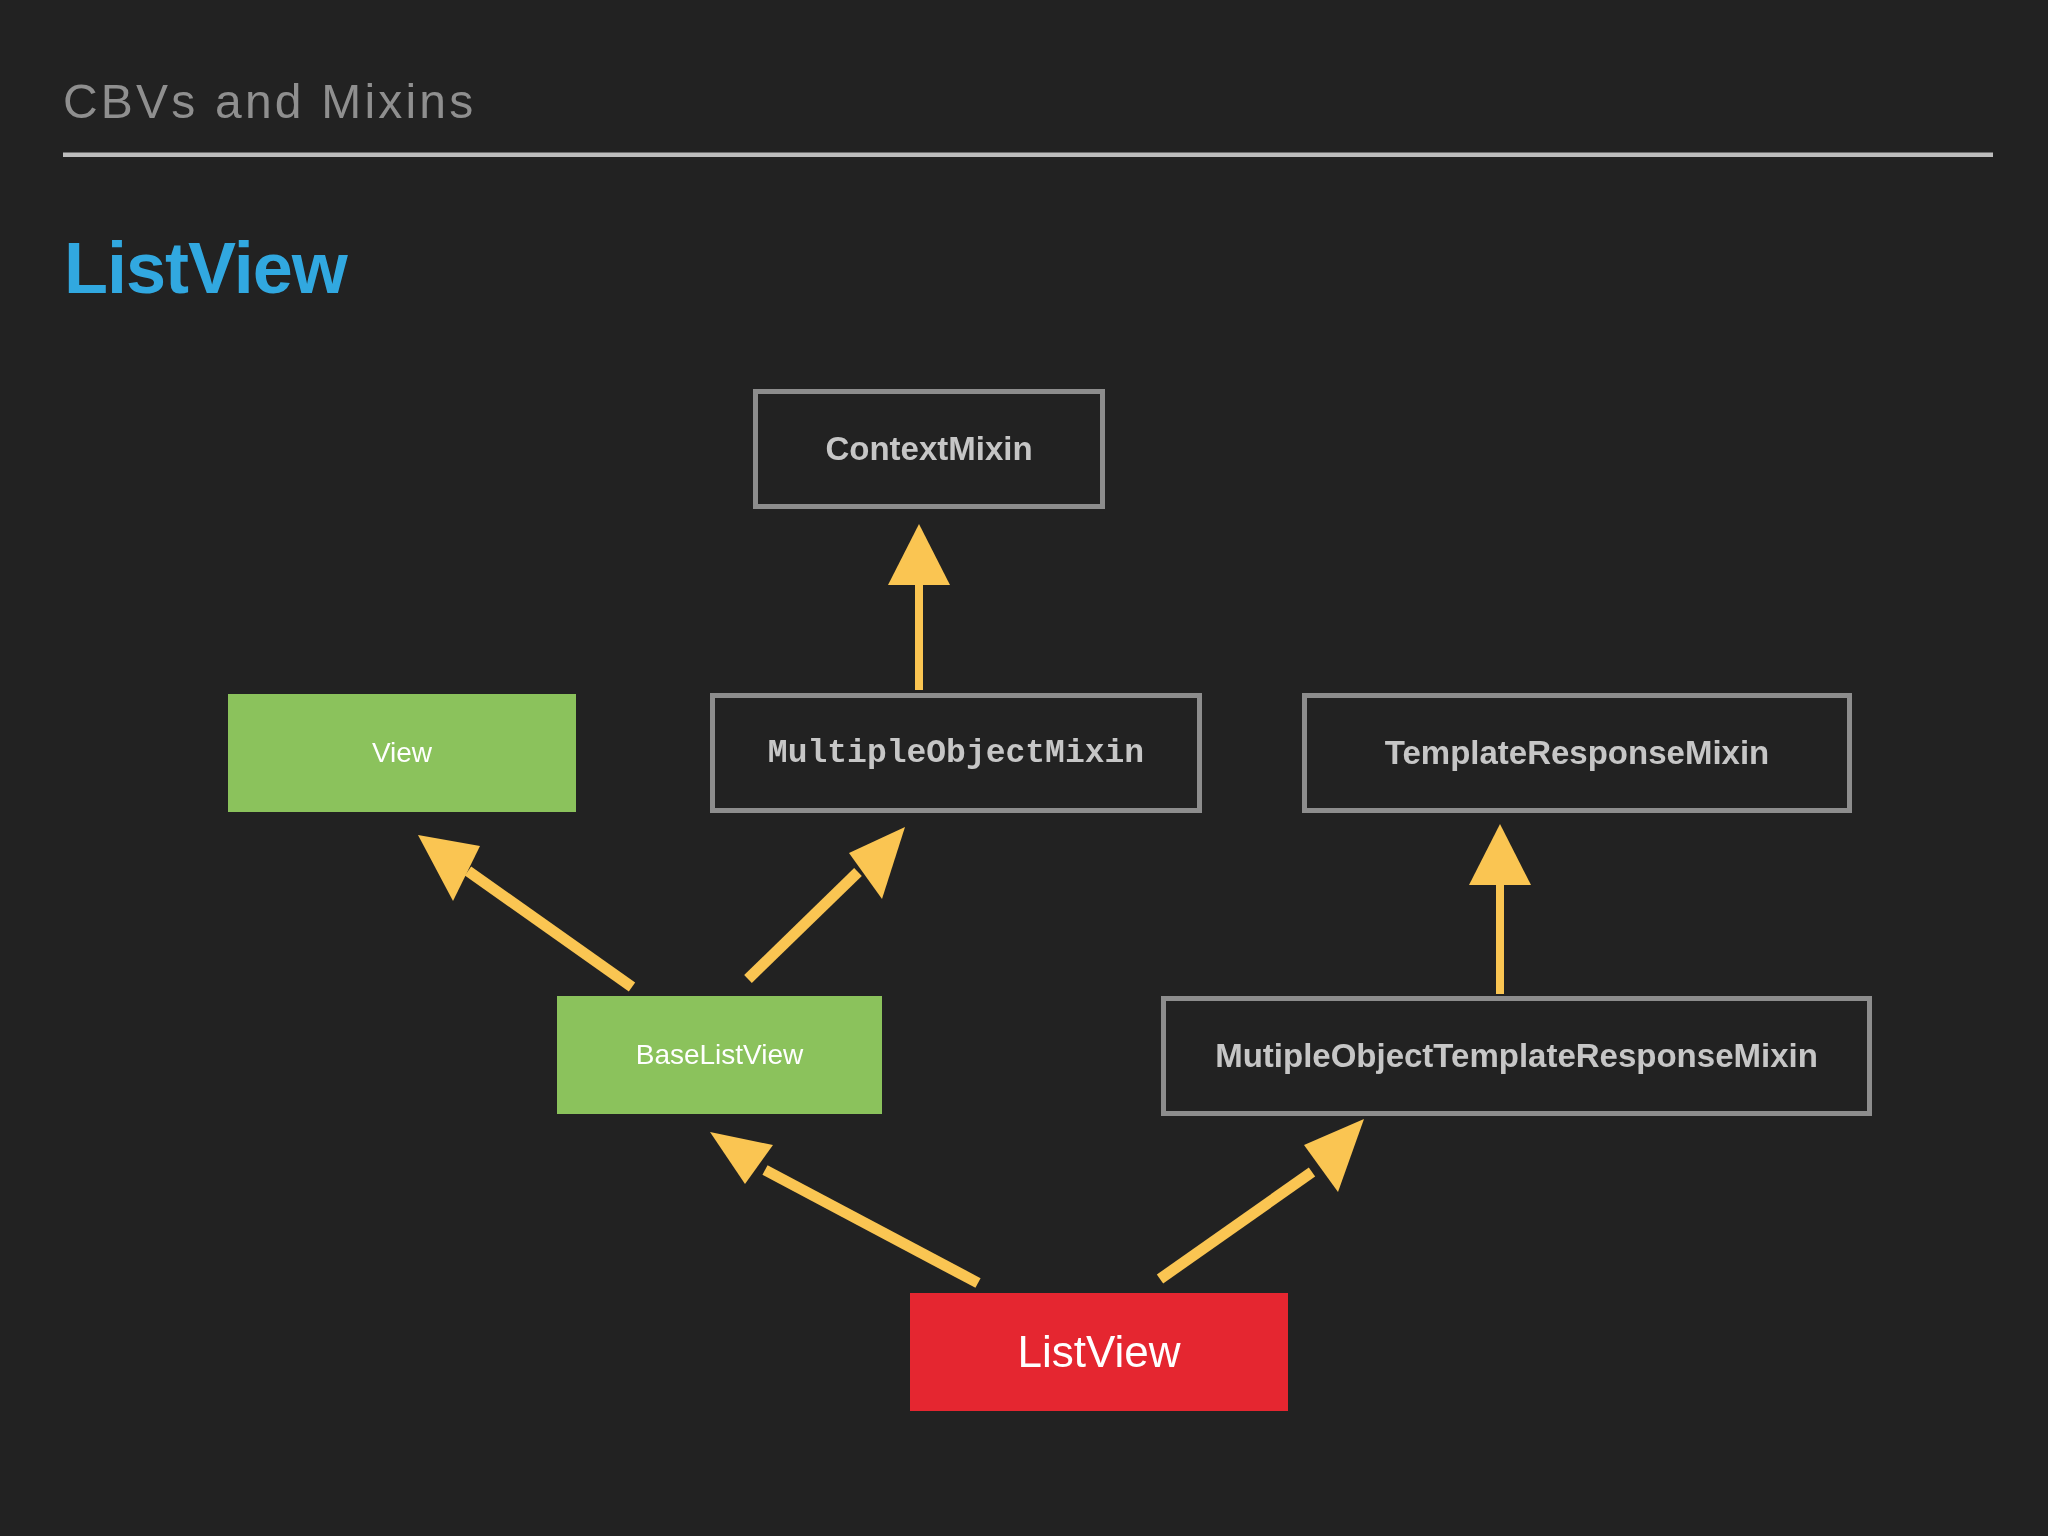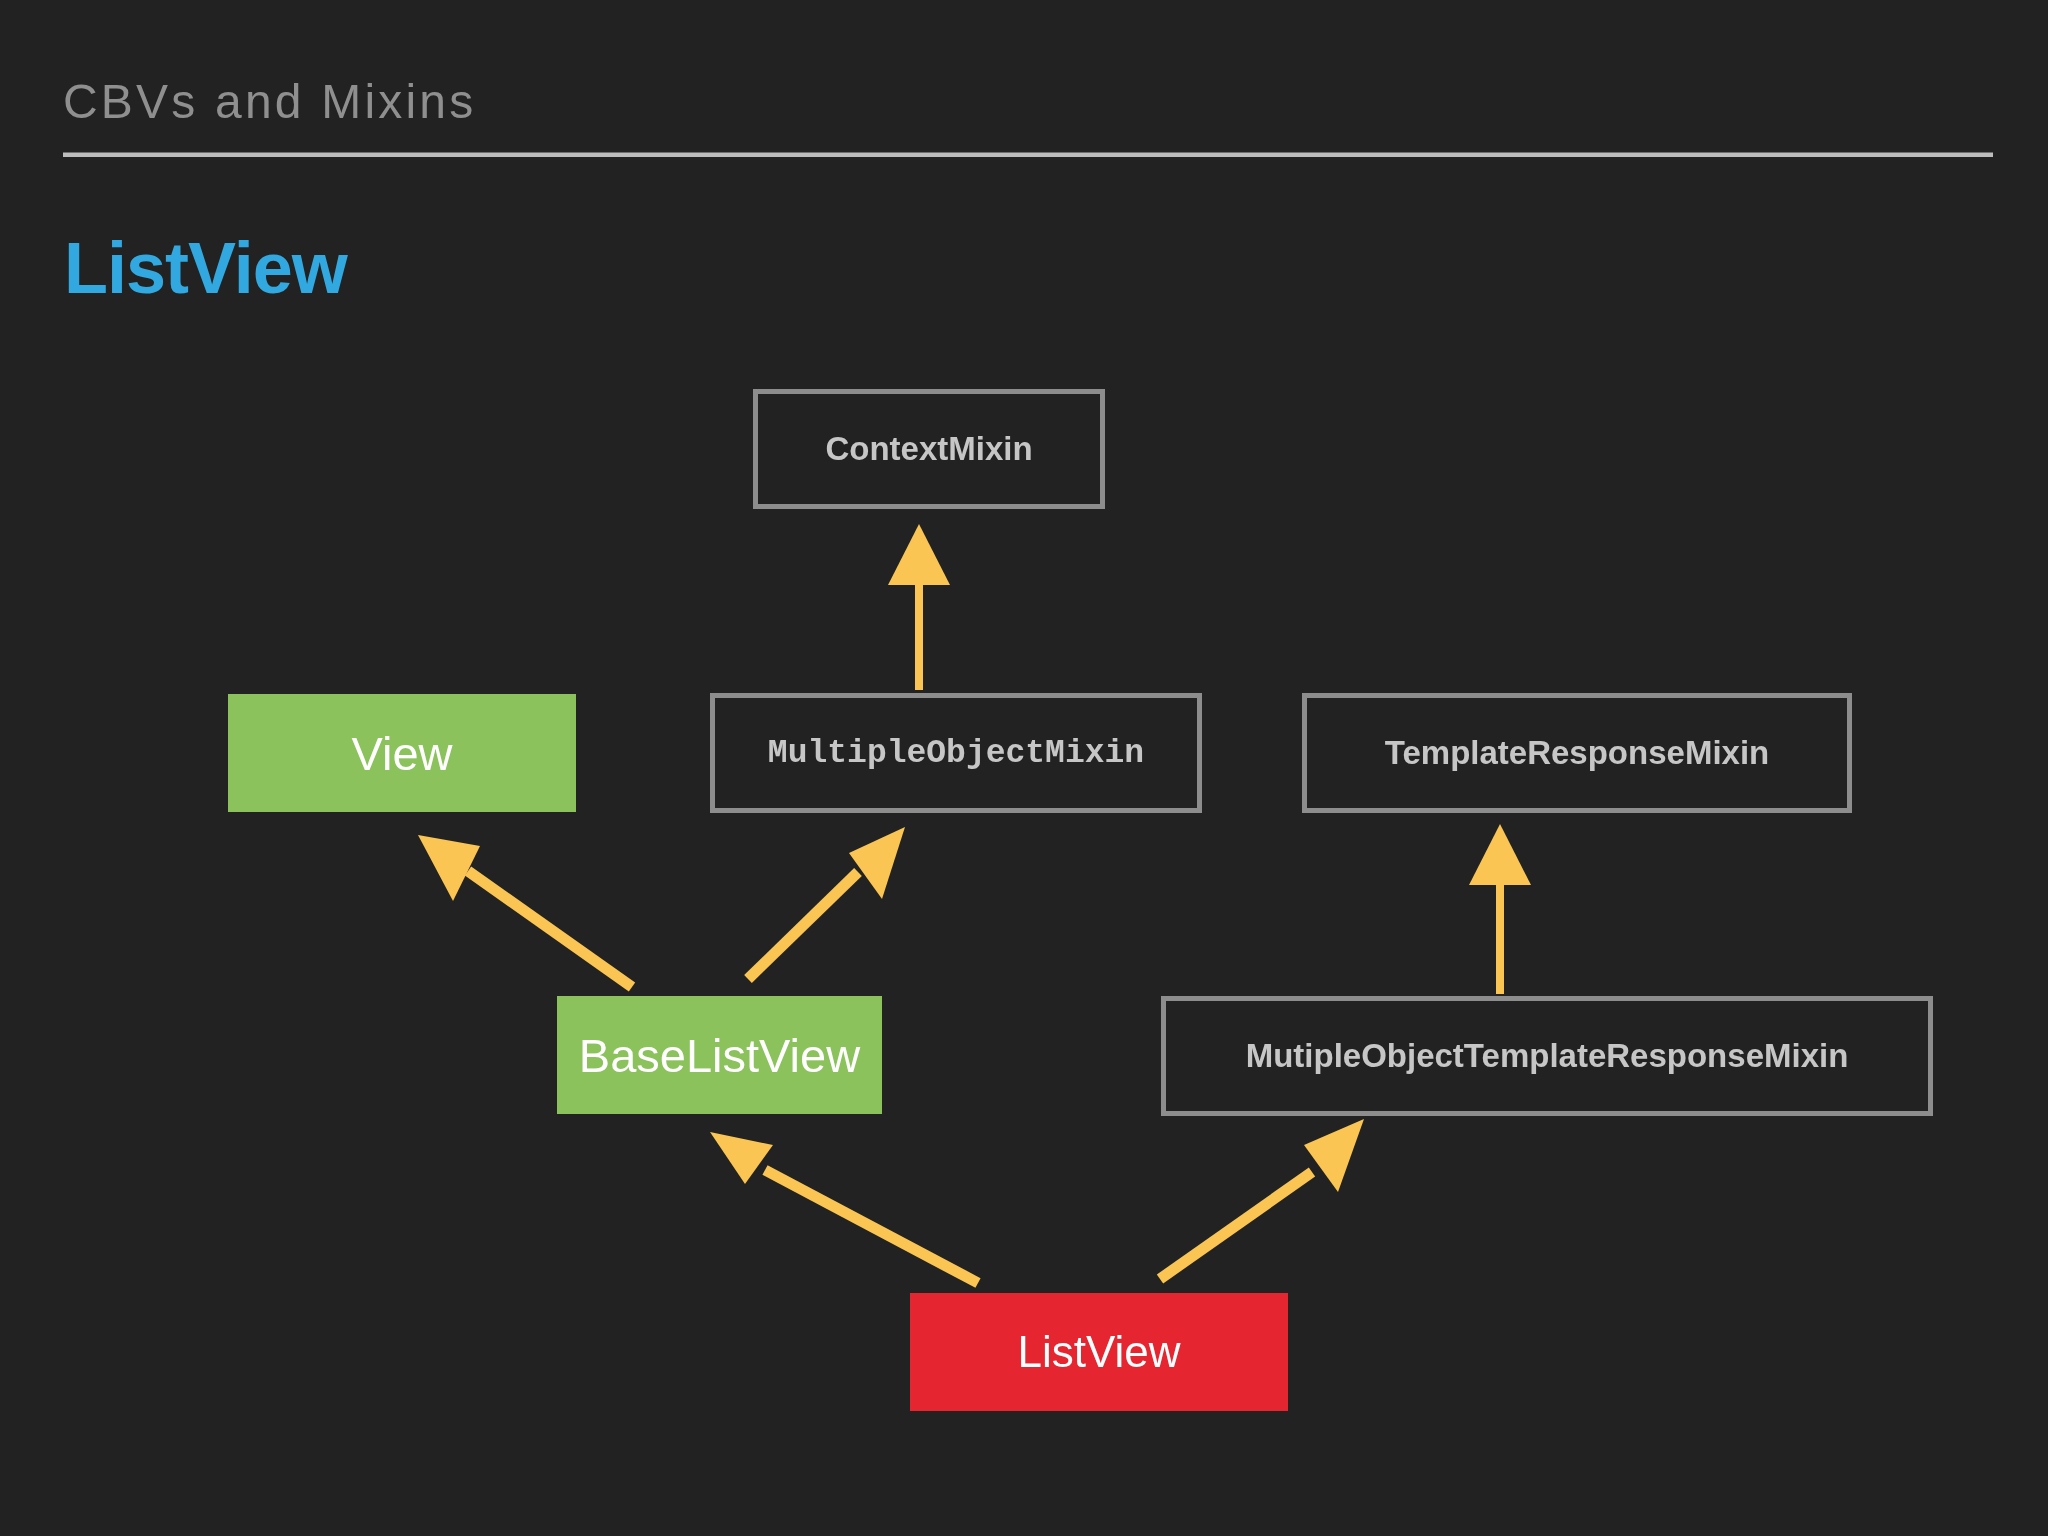--- a/index.html
+++ b/index.html
@@ -96,7 +96,7 @@
     background: #8BC25C;
     color: #ffffff;
     font-weight: 400;
-    font-size: 47px;
+    font-size: 28px;
     border: none;
   }
   .node-red {

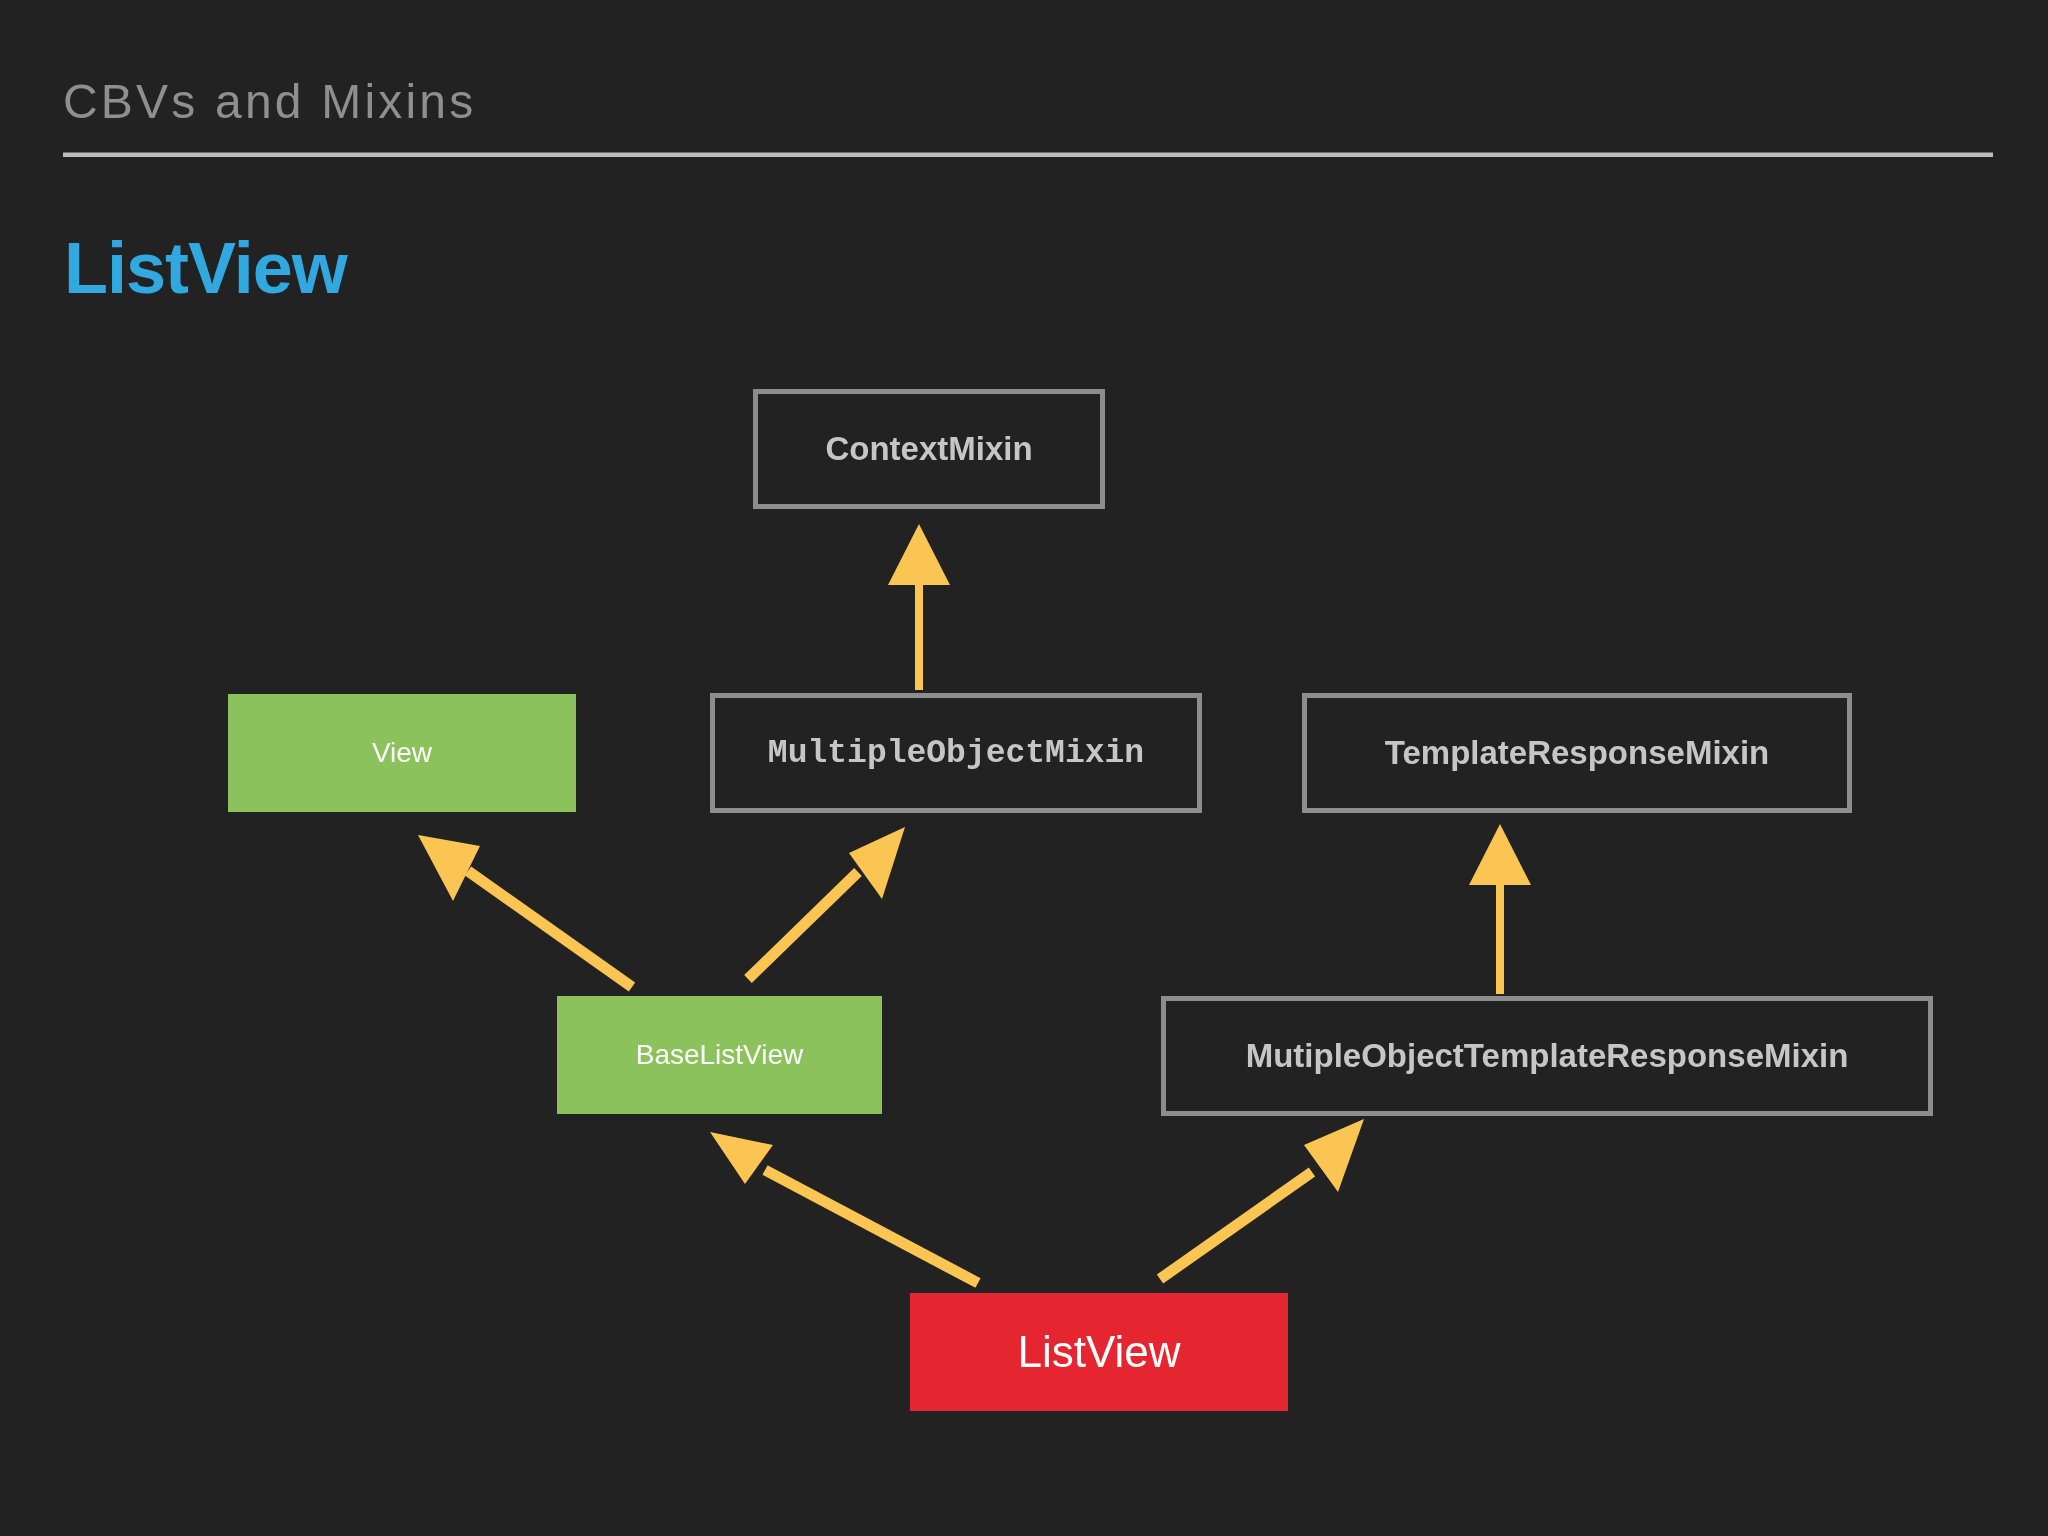--- a/index.html
+++ b/index.html
@@ -124,7 +124,7 @@
     left: 539px; top: 996px; width: 325px; height: 118px;
   }
   #node-mutipleobjecttemplateresponsemixin {
-    left: 1143px; top: 996px; width: 772px; height: 120px;
+    left: 1143px; top: 996px; width: 711px; height: 120px;
   }
   #node-listview {
     left: 892px; top: 1293px; width: 378px; height: 118px;

